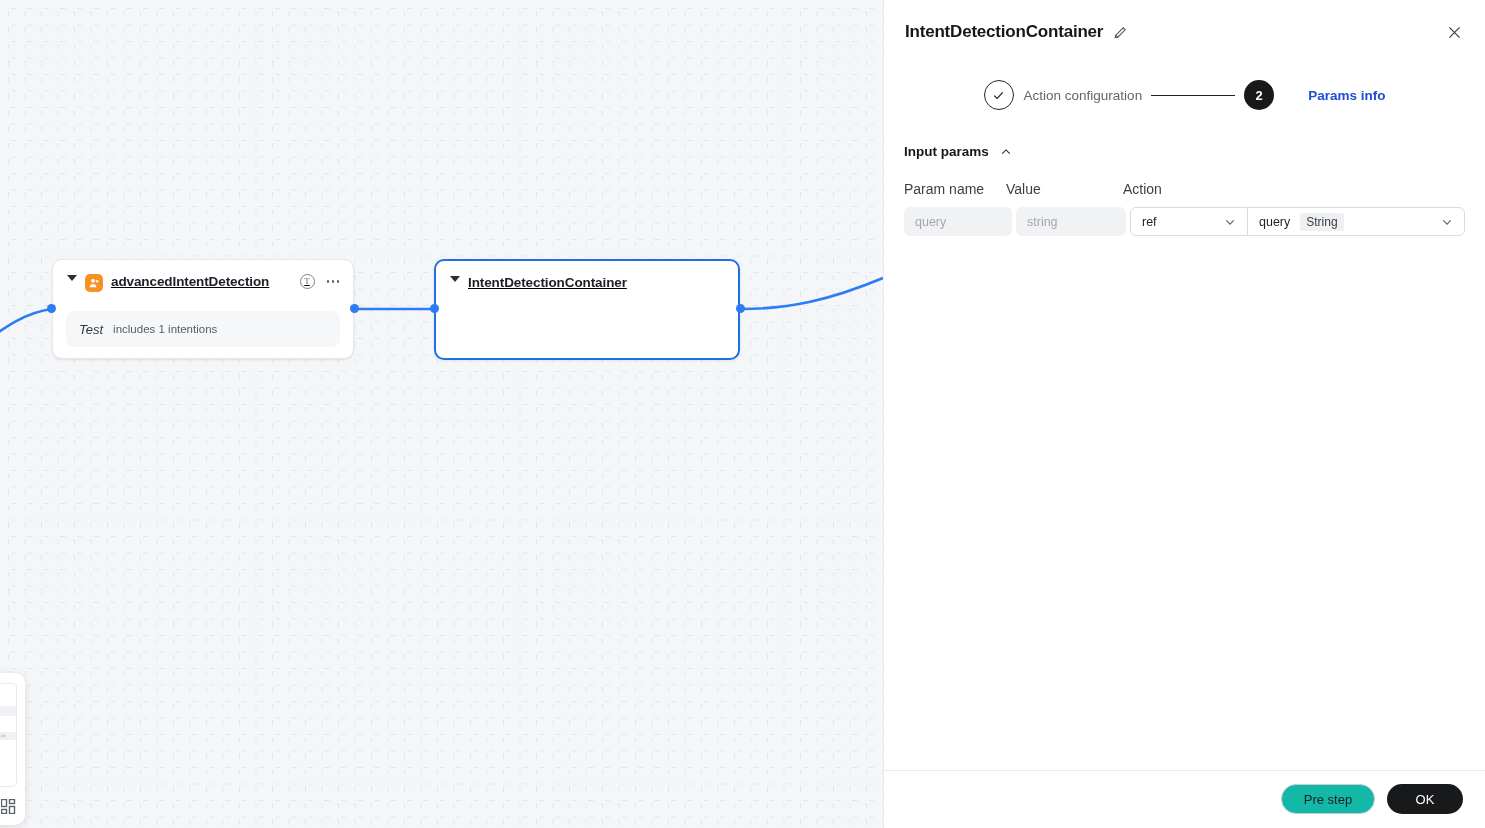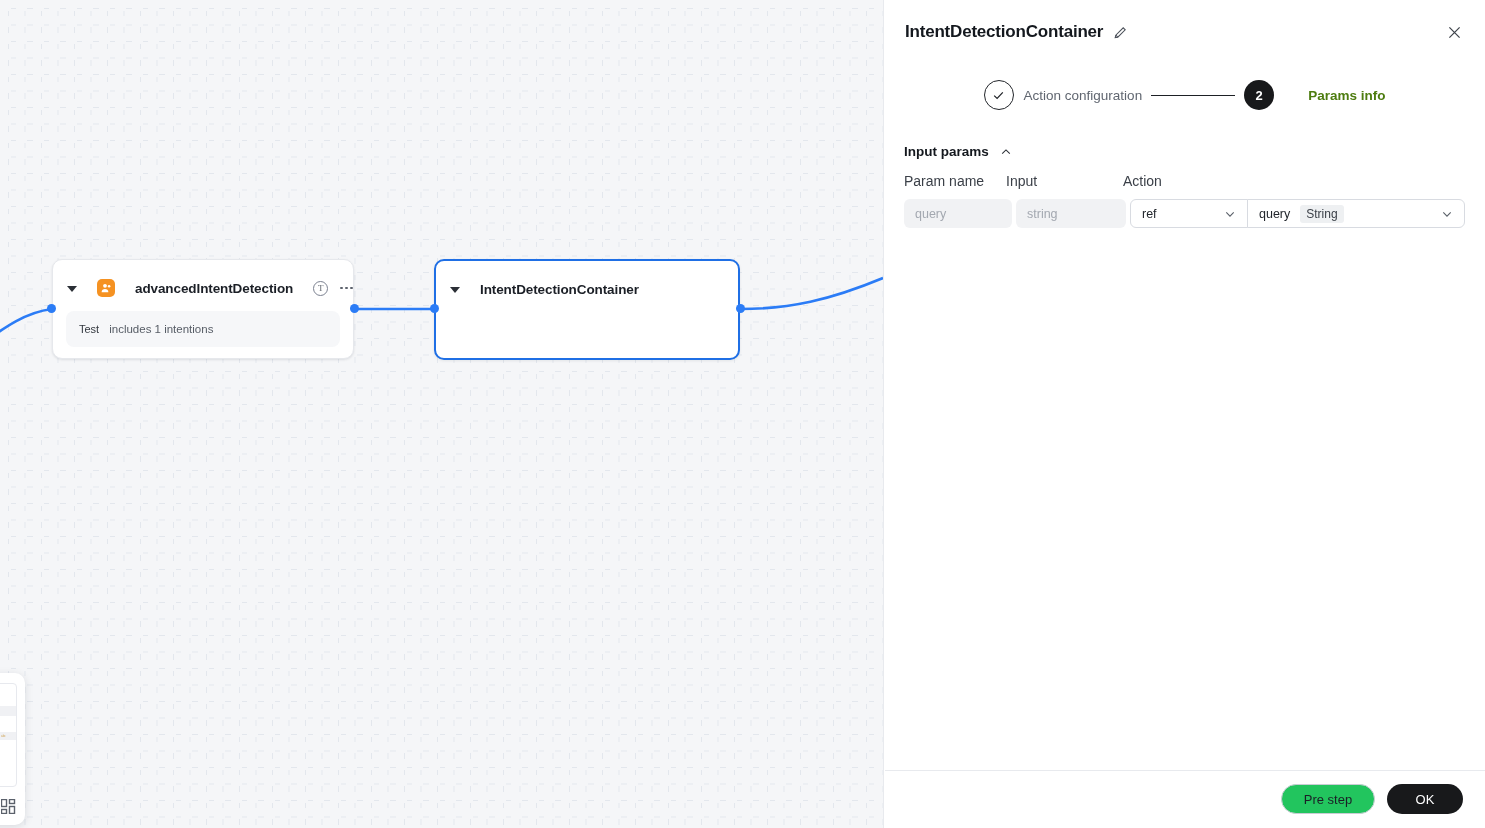--- a/index.html
+++ b/index.html
@@ -162,7 +162,7 @@
     font-size: 13px; font-weight: bold;
   }
   .step-label-done { font-size: 13.5px; color: #606670; }
-  .step-label-active { font-size: 13.5px; color: #4d7c0f; font-weight: bold; margin-left: 24px; }
+  .step-label-active { font-size: 13.5px; color: #1d4ed8; font-weight: bold; margin-left: 24px; }
   .step-line { width: 84px; height: 1px; background: #1d2025; margin: 0 9px; }
 
   #section { padding: 0 20px; margin-top: 34px; }

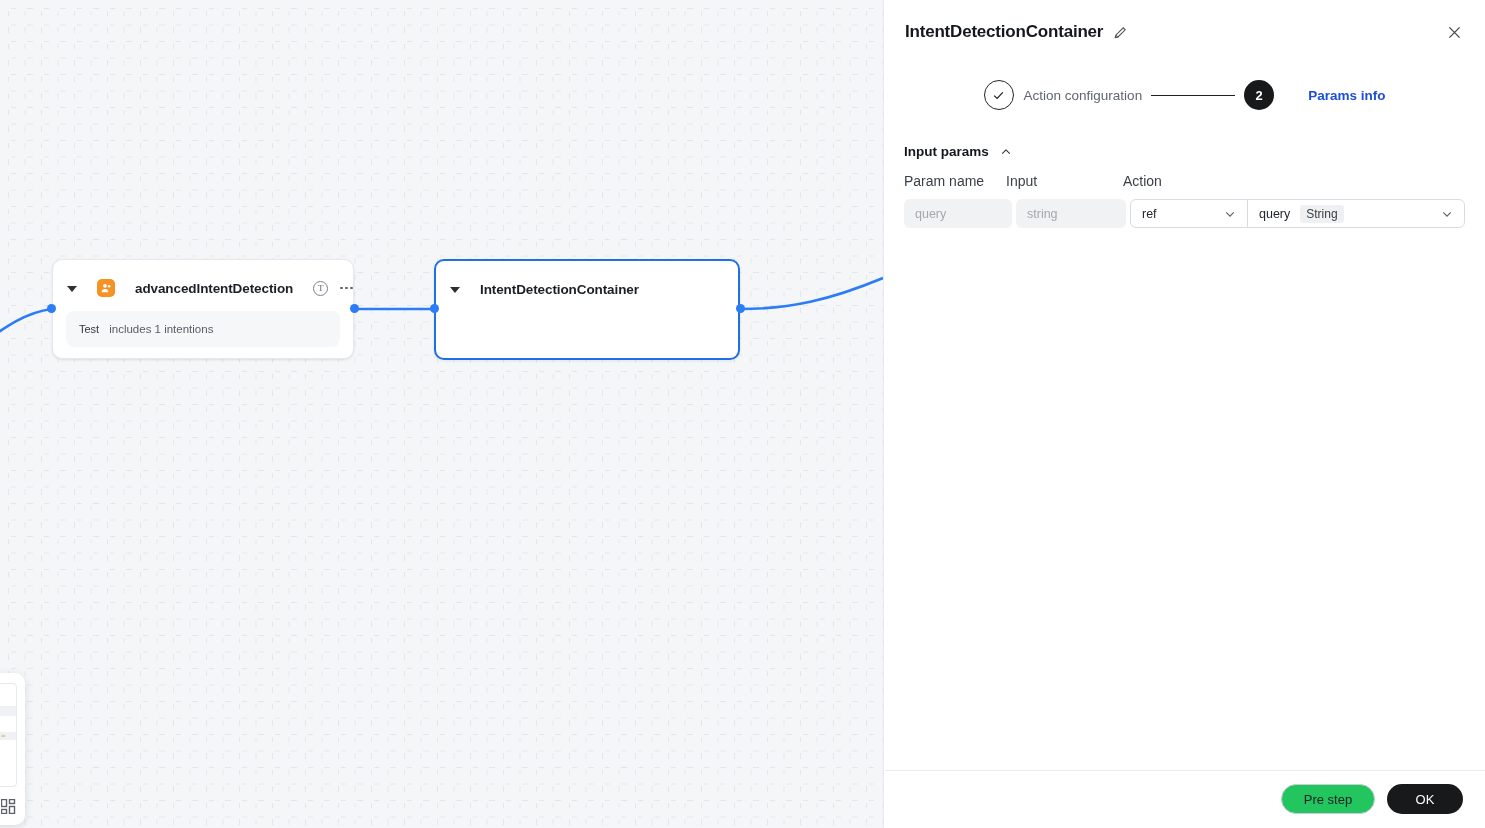--- a/index.html
+++ b/index.html
@@ -174,7 +174,7 @@
     display: flex; margin-top: 14px; align-items: flex-end;
   }
   .col-h { font-size: 14px; color: #3a3f47; }
-  #col-name { width: 102px; }
+  #col-name { width: 102px; margin-top: 8px; }
   #col-type { width: 117px; }
 
   #param-row { display: flex; margin-top: 10px; align-items: center; }

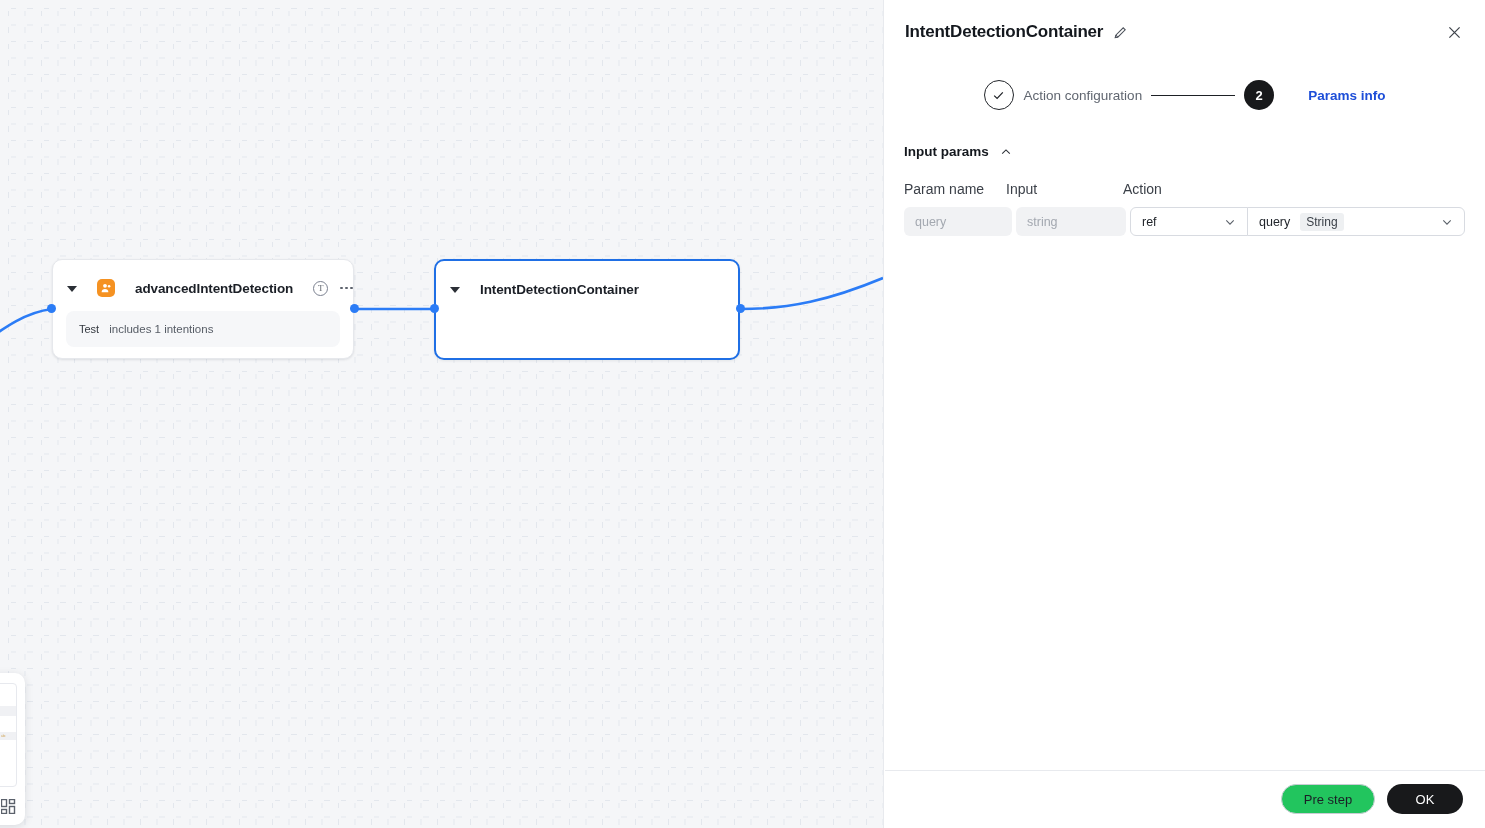--- a/index.html
+++ b/index.html
@@ -330,7 +330,7 @@
 
       <div id="col-head">
         <span id="col-name" class="col-h">Param name</span>
-        <span id="col-type" class="col-h">Input</span>
+        <span id="col-type" class="col-h">Value</span>
         <span class="col-h">Action</span>
       </div>
 

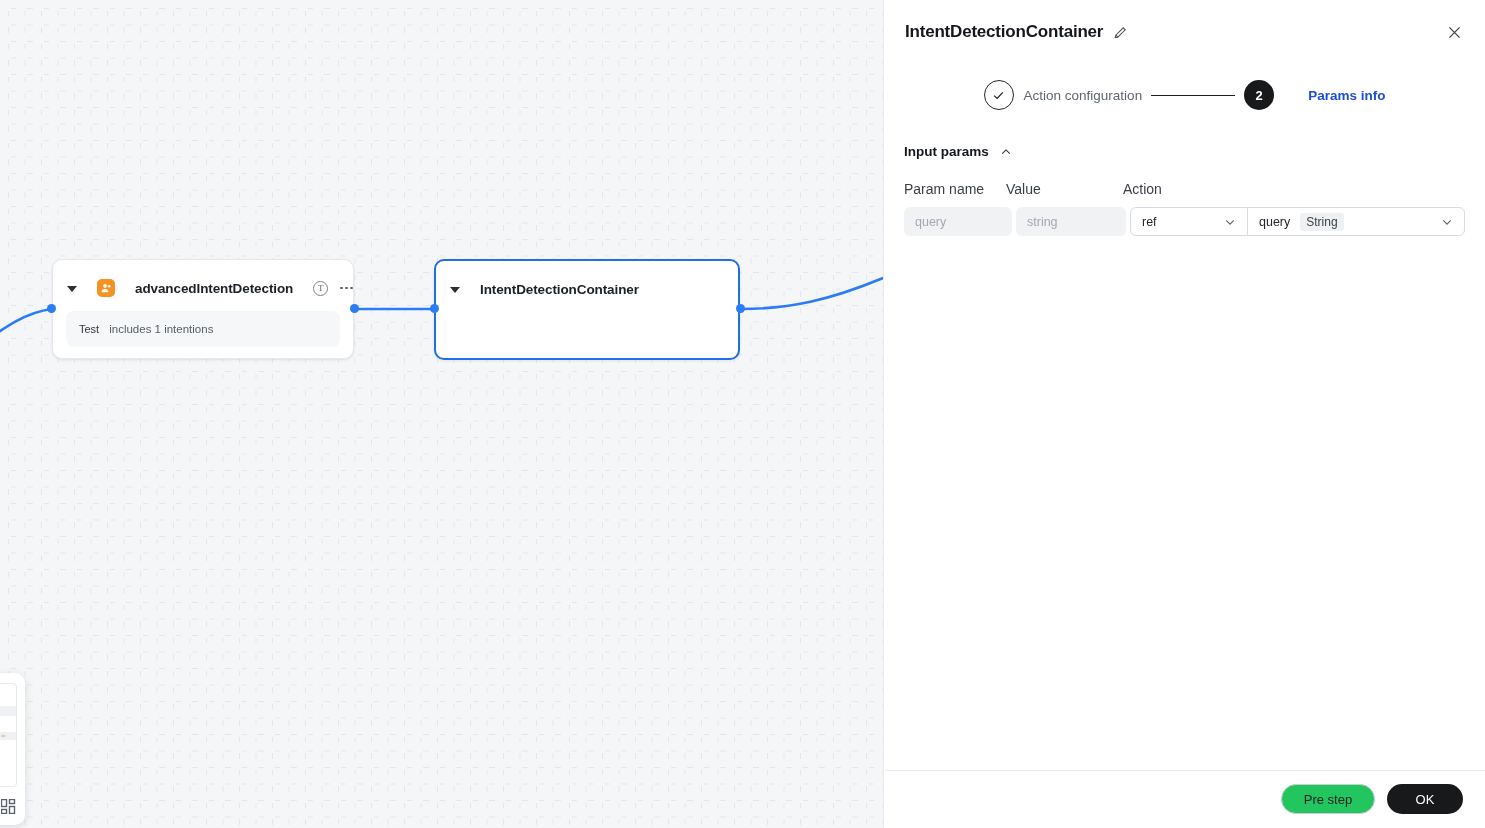--- a/index.html
+++ b/index.html
@@ -55,9 +55,10 @@
     box-shadow: 0 1px 3px rgba(16,24,40,.08);
   }
   .node-head {
-    display: flex; align-items: center; gap: 20px;
+    display: flex; align-items: flex-start; gap: 8px;
     padding: 14px 14px 0 14px;
     height: 42px;
+    text-decoration: underline;
   }
   .caret {
     width: 0; height: 0;

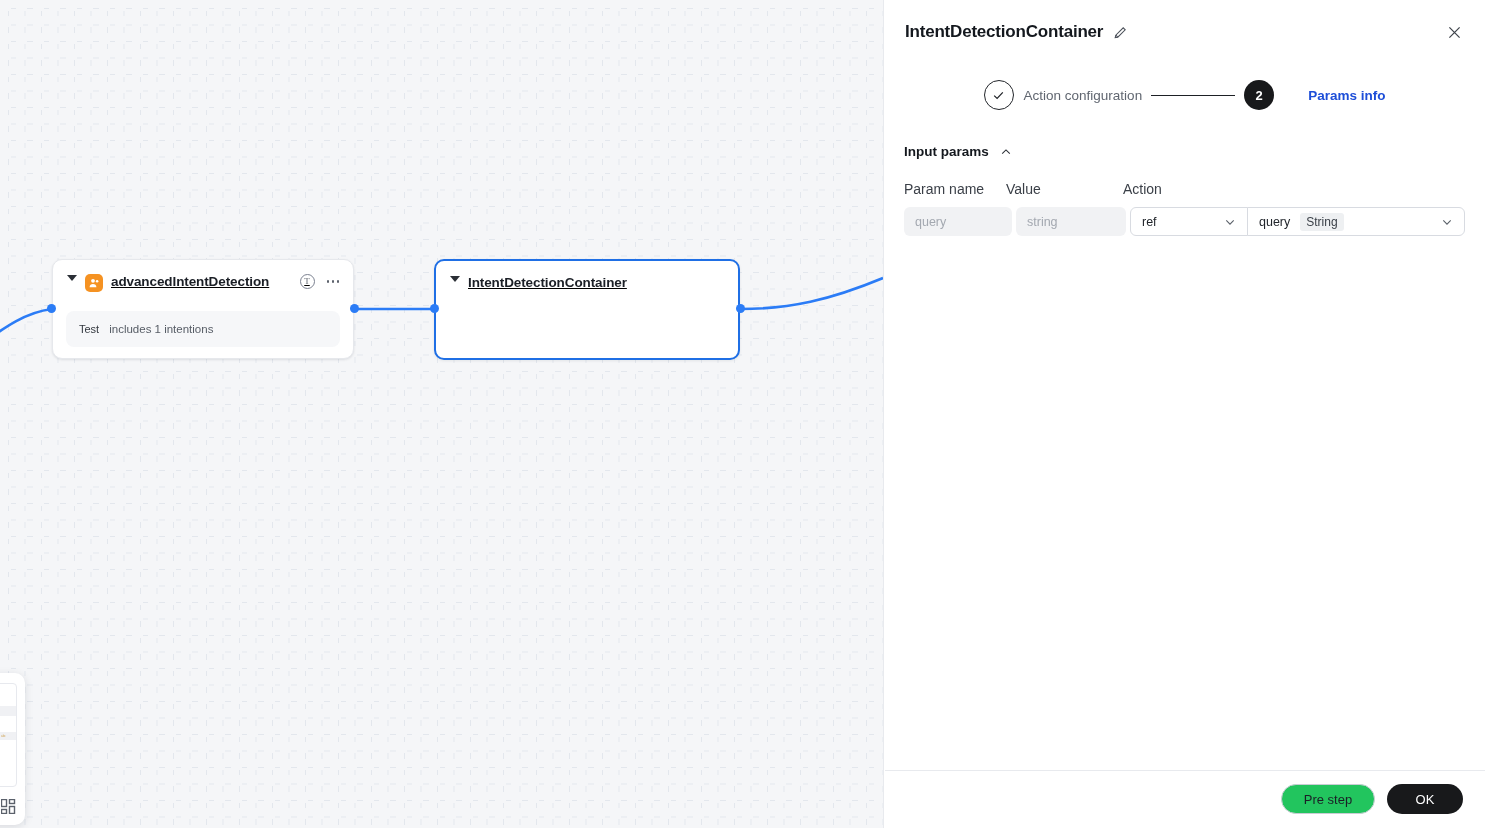--- a/index.html
+++ b/index.html
@@ -99,7 +99,7 @@
     display: flex; align-items: center; gap: 10px;
     padding: 0 13px;
   }
-  .chip-label { font-size: 11px; color: #33383f; }
+  .chip-label { font-size: 13px; color: #33383f; font-style: italic; }
   .chip-sub { font-size: 11.5px; color: #575d66; }
   .row-icon { width: 14px; height: 14px; flex: 0 0 auto; }
 

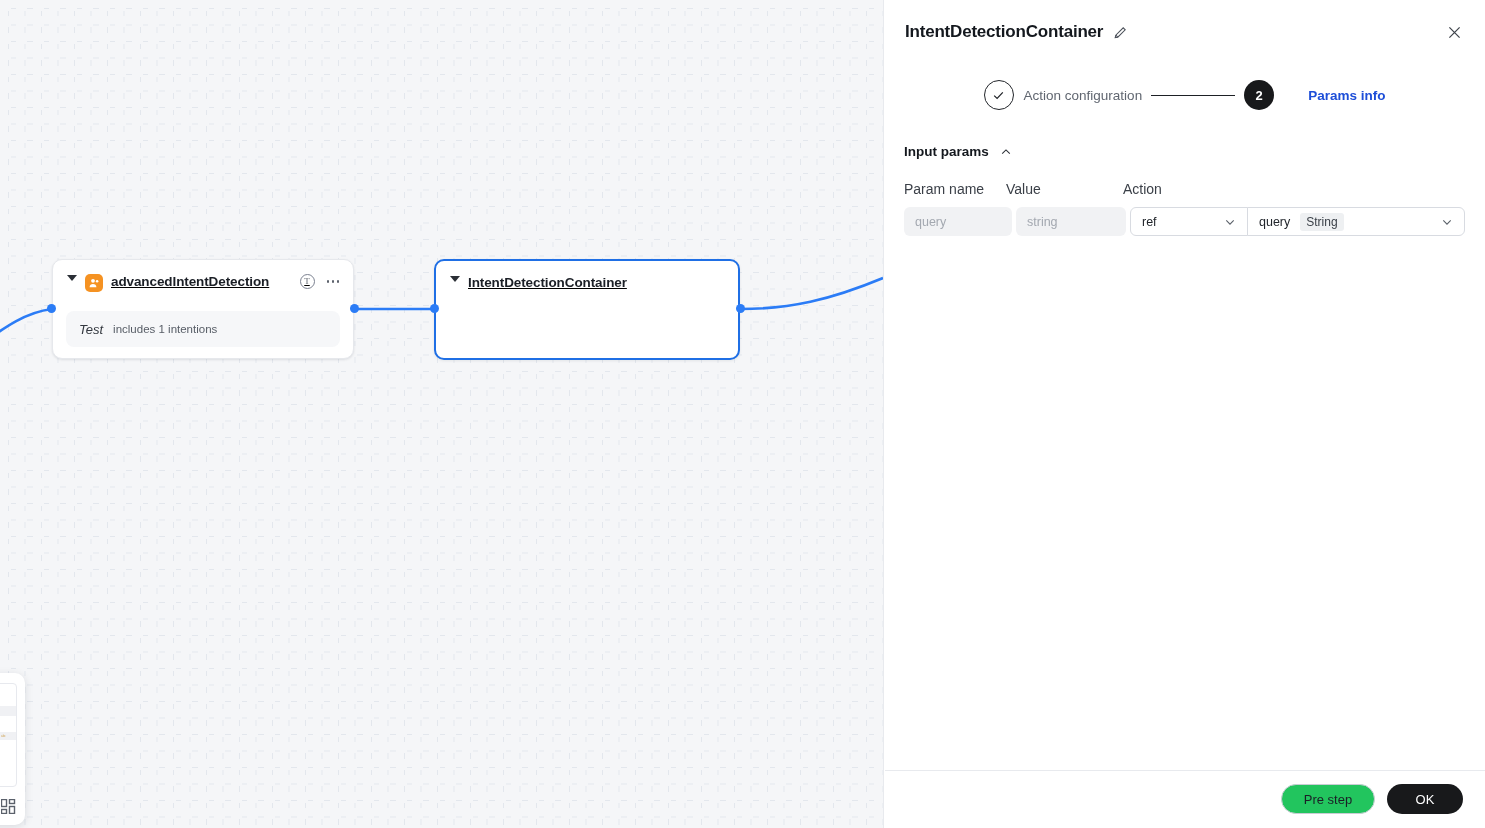--- a/index.html
+++ b/index.html
@@ -213,7 +213,7 @@
     display: flex; align-items: center; justify-content: center;
     cursor: pointer; padding: 0 20px;
   }
-  #btn-pre { border: 1px solid #c9cdd4; background: #22c55e; color: #1b1f26; min-width: 94px; }
+  #btn-pre { border: 1px solid #c9cdd4; background: #14b8a6; color: #1b1f26; min-width: 94px; }
   #btn-ok { background: #18191b; color: #fff; min-width: 76px; }
 </style>
 </head>

